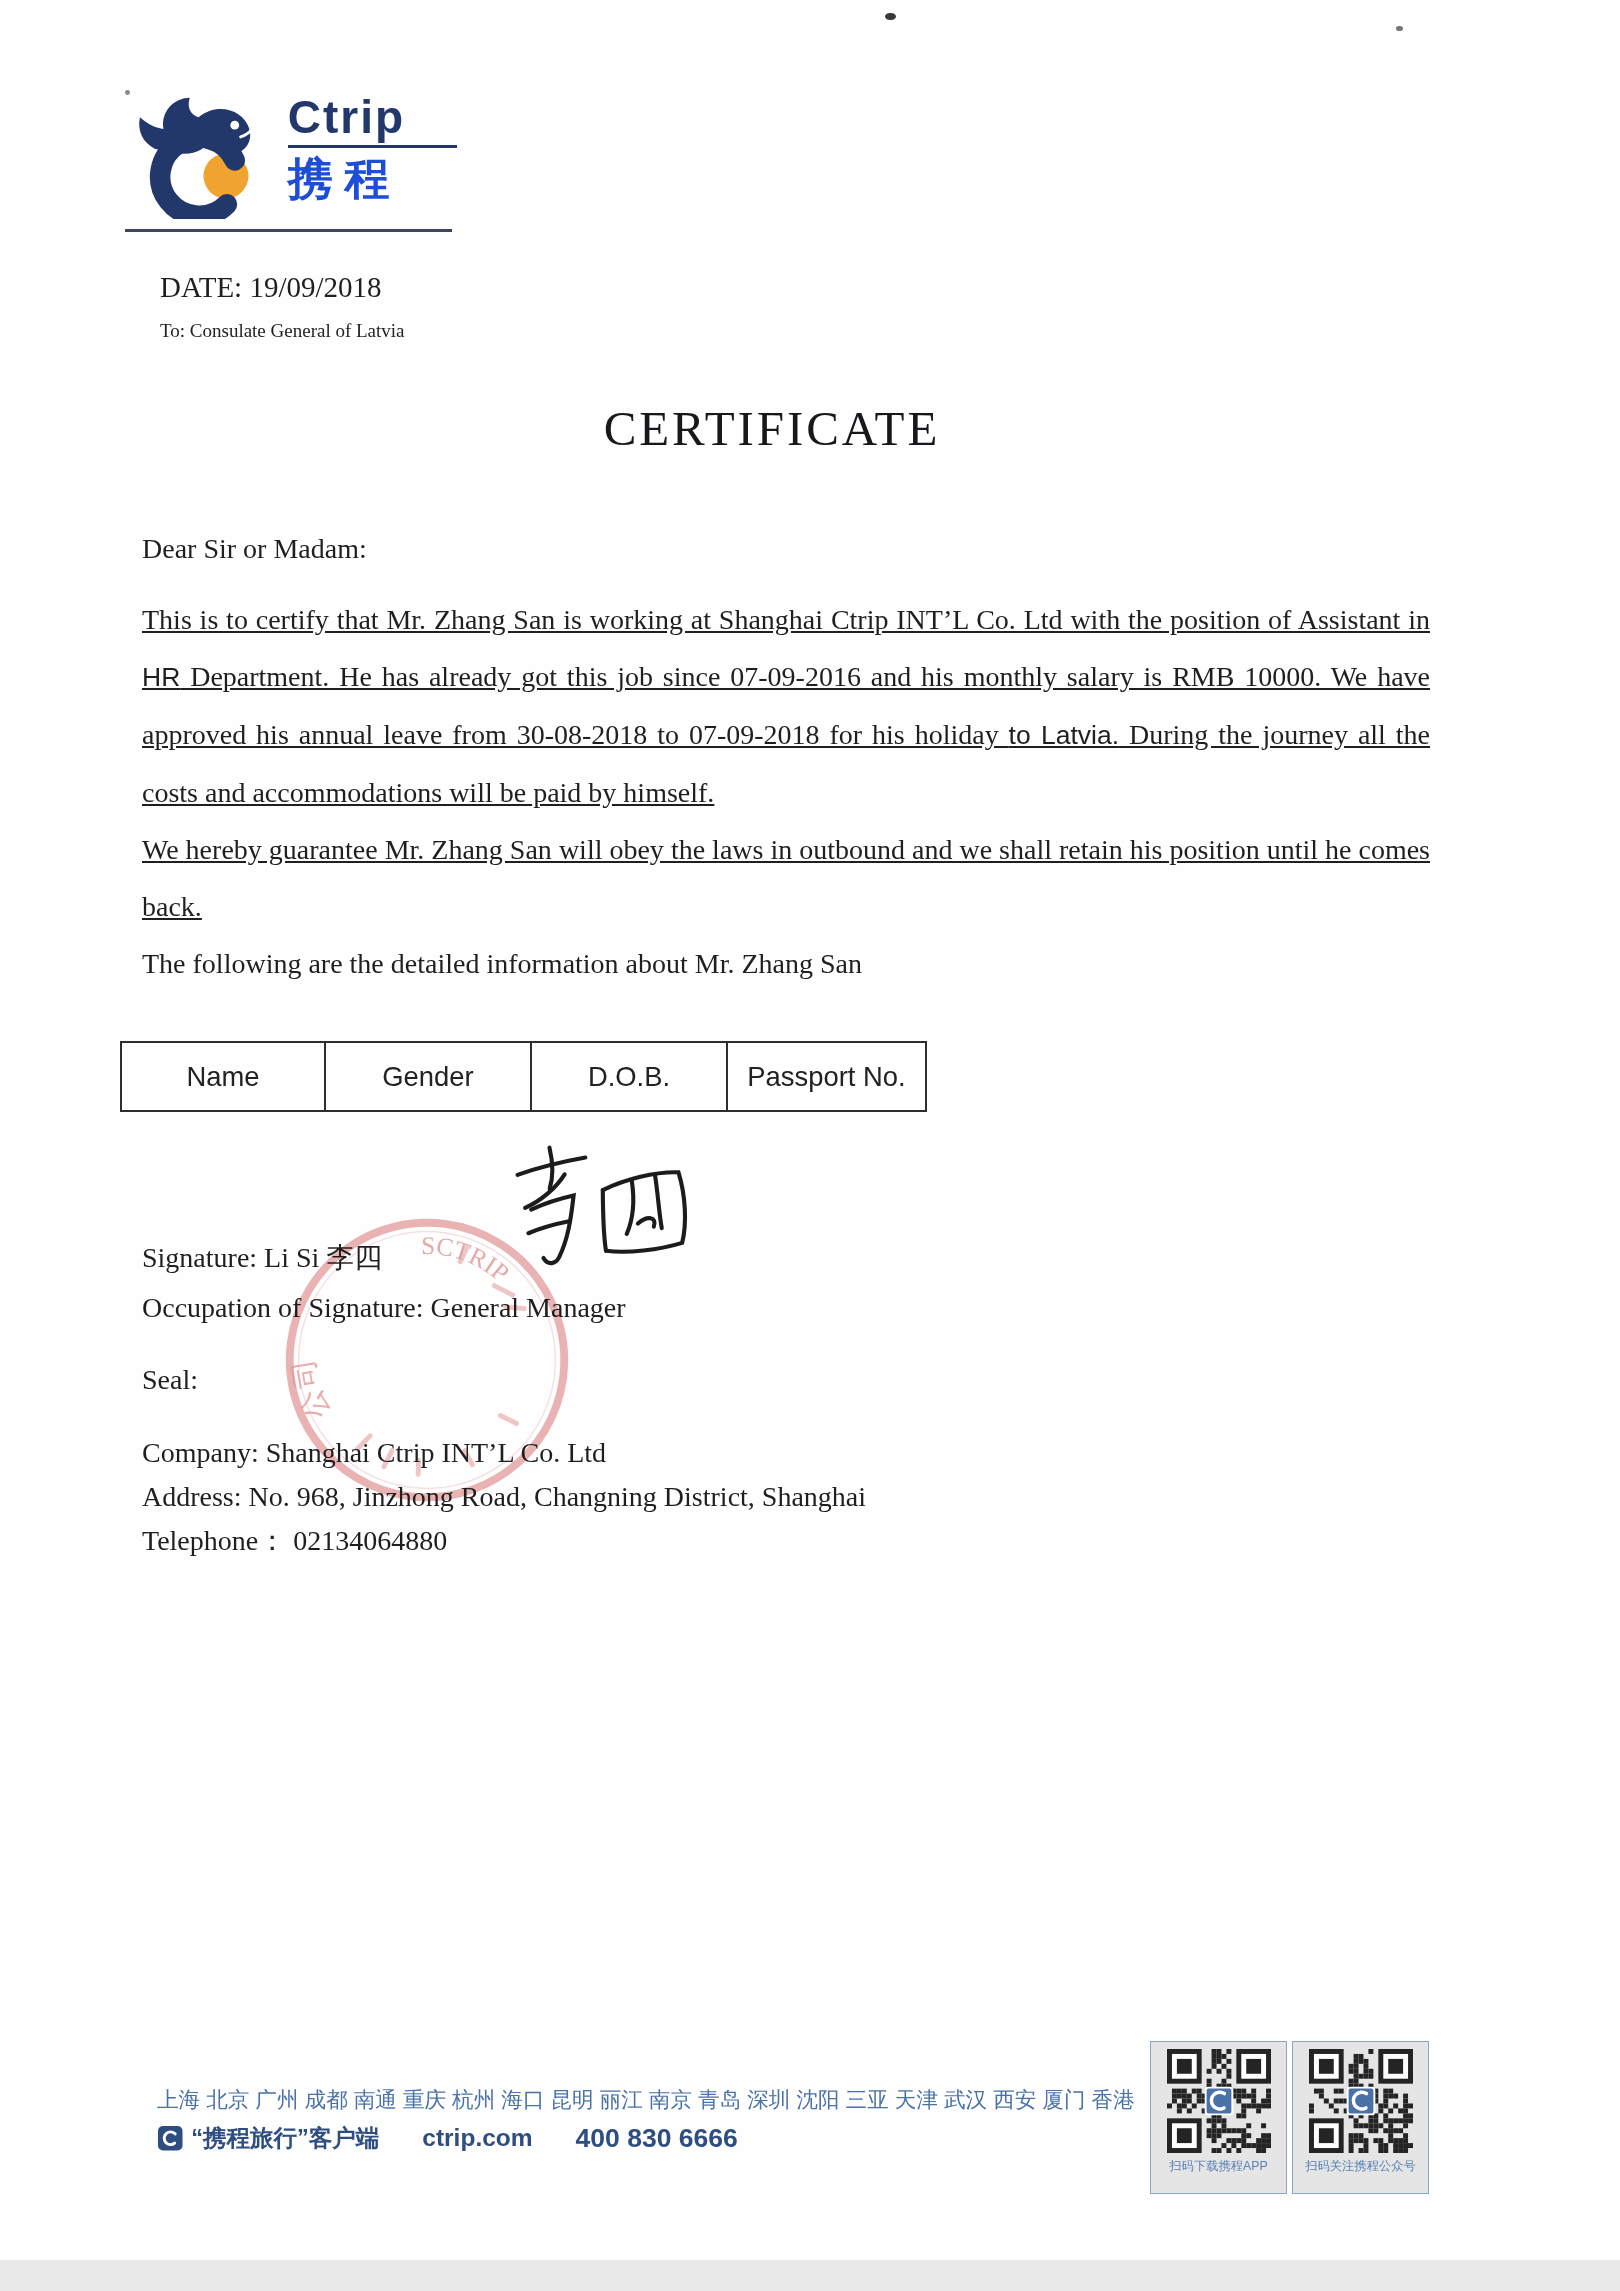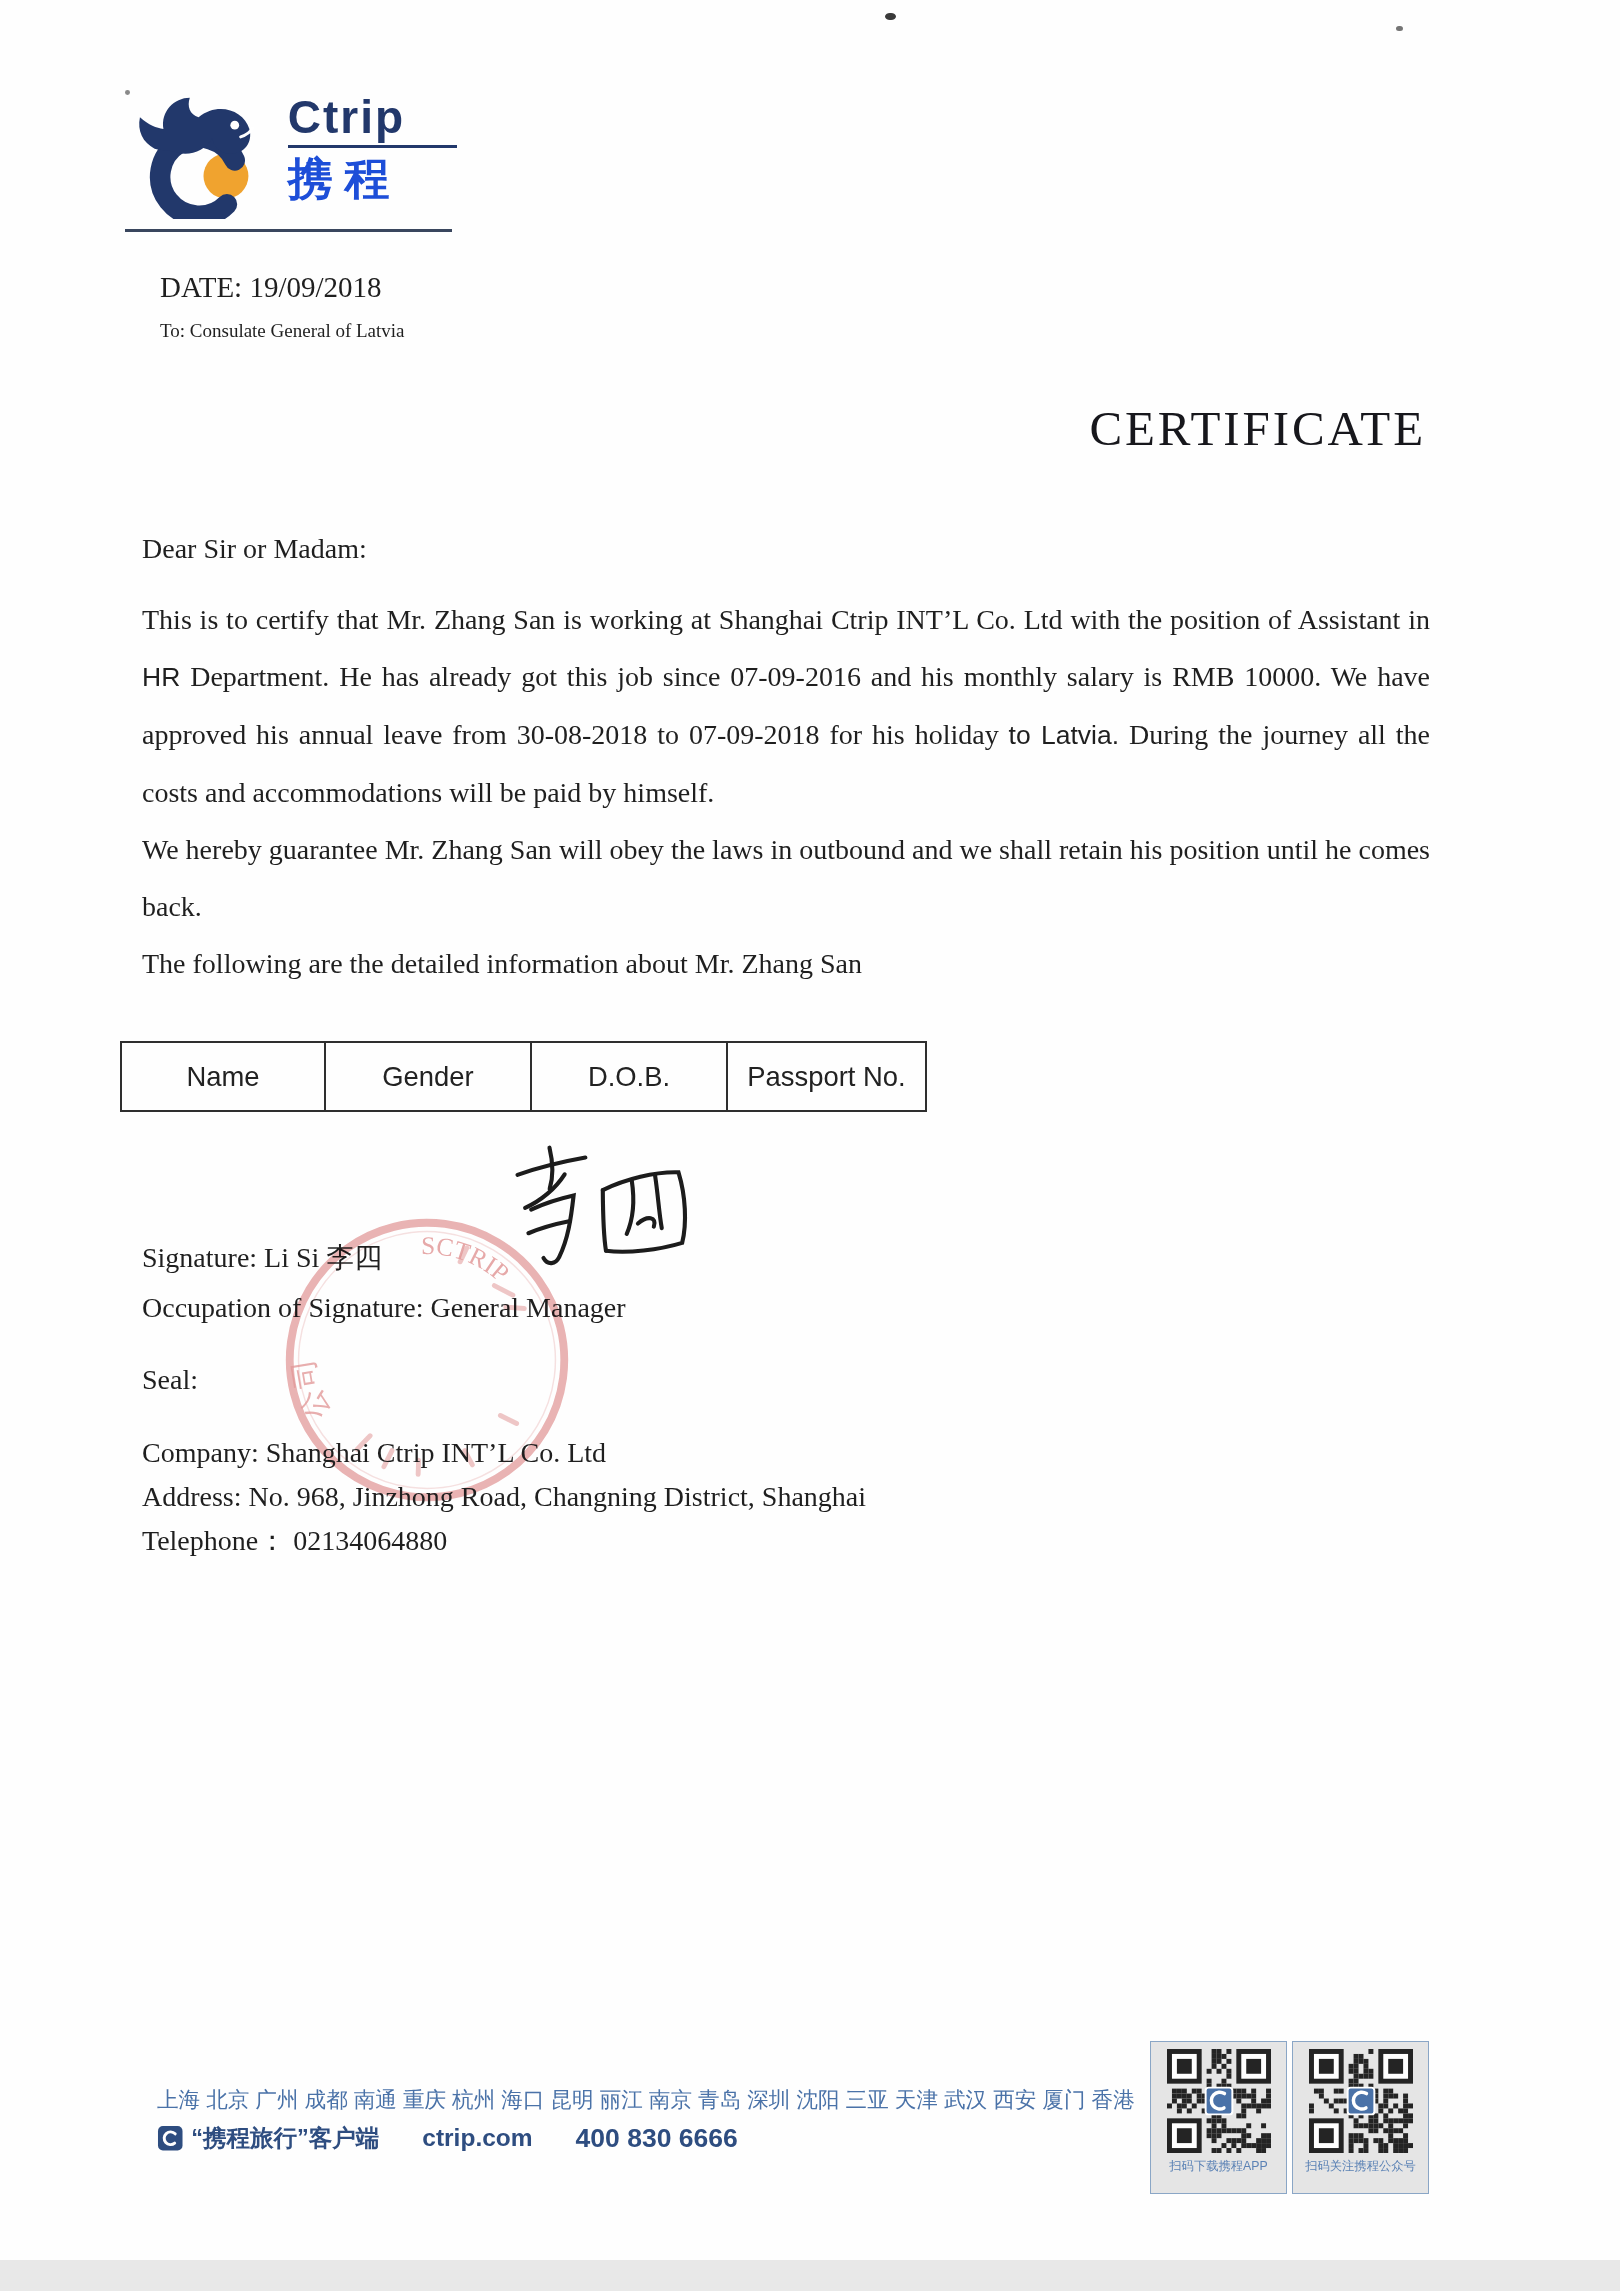--- a/index.html
+++ b/index.html
@@ -23,7 +23,7 @@
   .hdr-date{position:absolute;left:160px;top:271px;font-size:29px;}
   .hdr-to{position:absolute;left:160px;top:320px;font-size:19px;}
   
-  .title{position:absolute;left:118px;top:400px;width:1308px;text-align:right;
+  .title{position:absolute;left:118px;top:400px;width:1308px;text-align:center;
     font-size:49px;letter-spacing:2.9px;color:#17171c;}
   
   .letter{position:absolute;left:142px;top:520px;width:1288px;

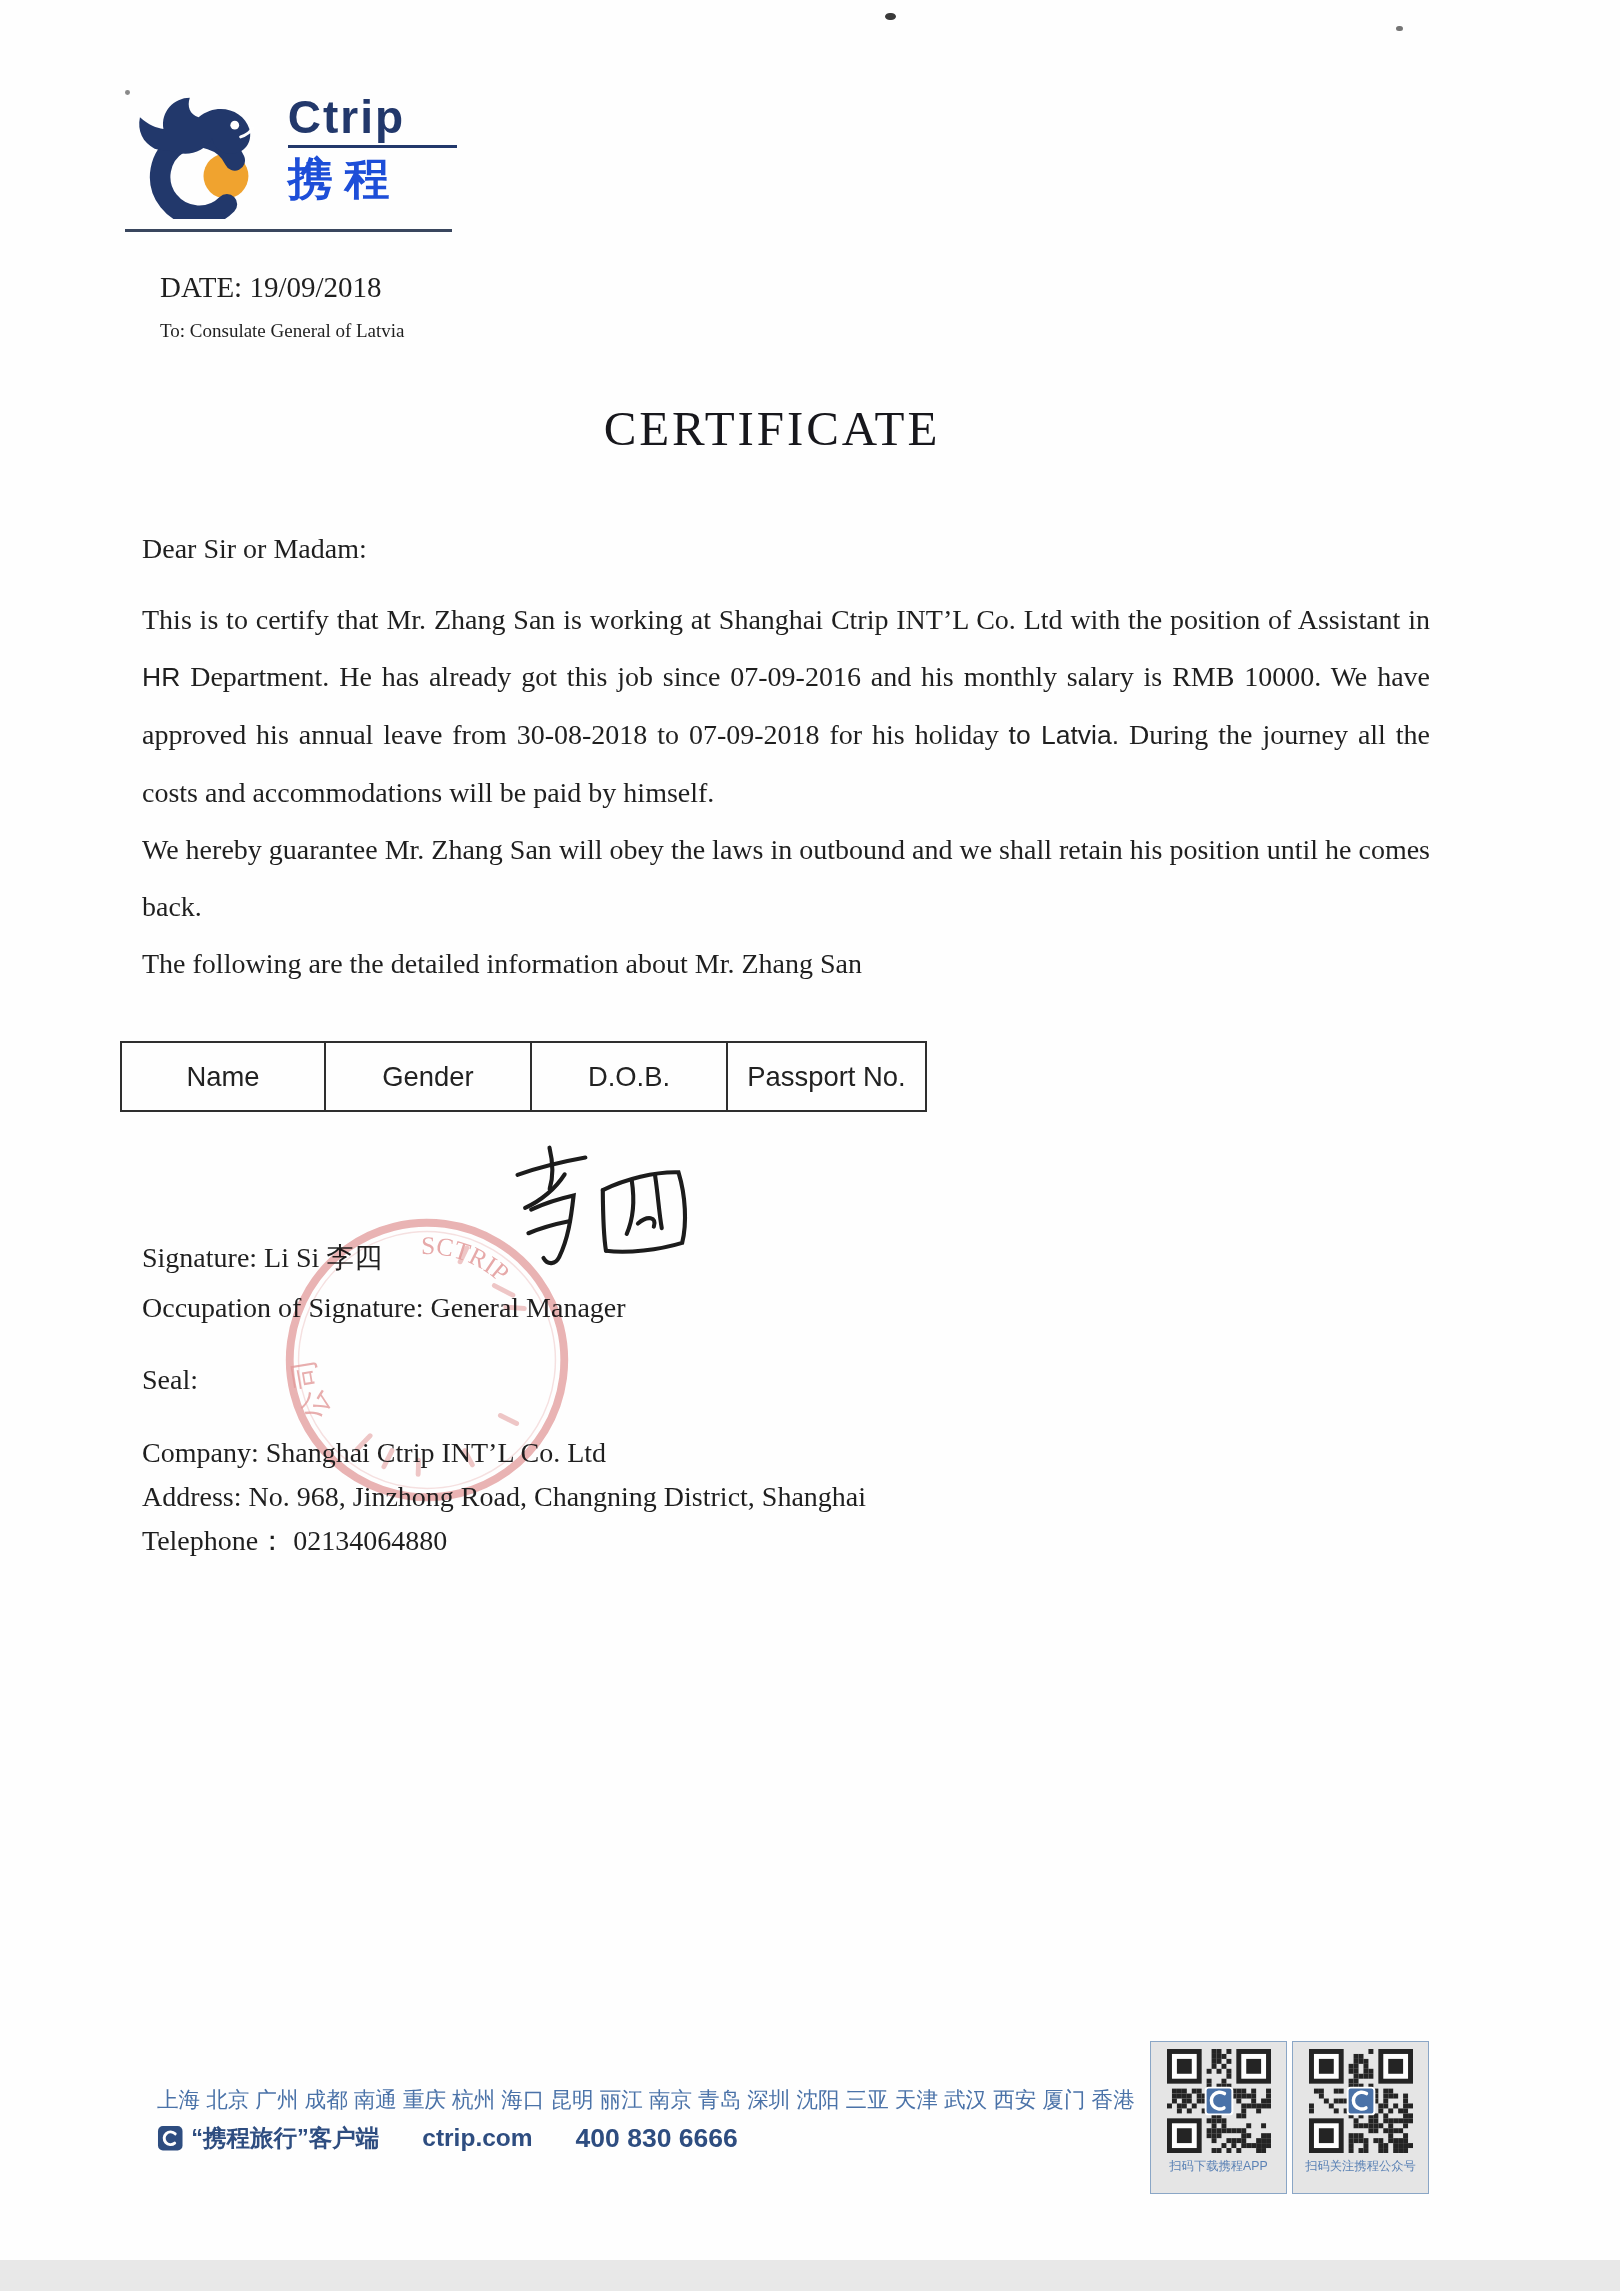--- a/index.html
+++ b/index.html
@@ -28,7 +28,7 @@
   
   .letter{position:absolute;left:142px;top:520px;width:1288px;
     font-size:28px;line-height:57px;}
-  .letter .just{text-align:justify;}
+  .letter .just{text-align:justify;text-decoration:underline;}
   .para1{margin-top:13.7px;}
   .inline-sans{font-family:"Liberation Sans","DejaVu Sans",sans-serif;font-size:26.5px;}
   

